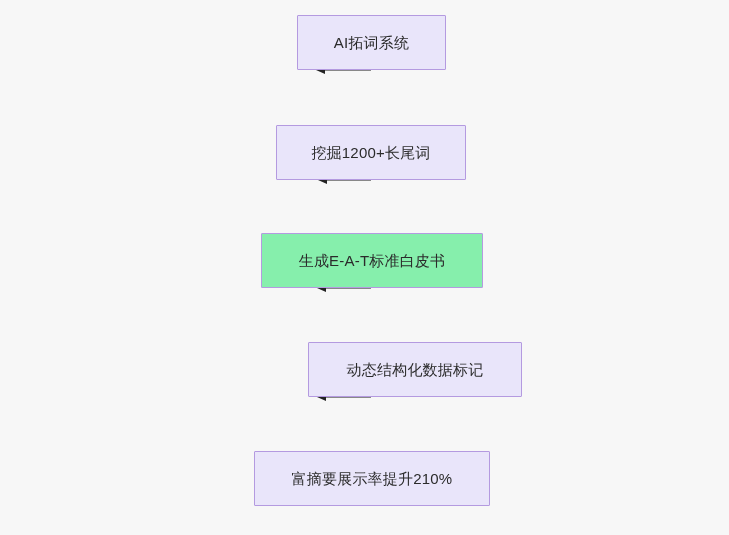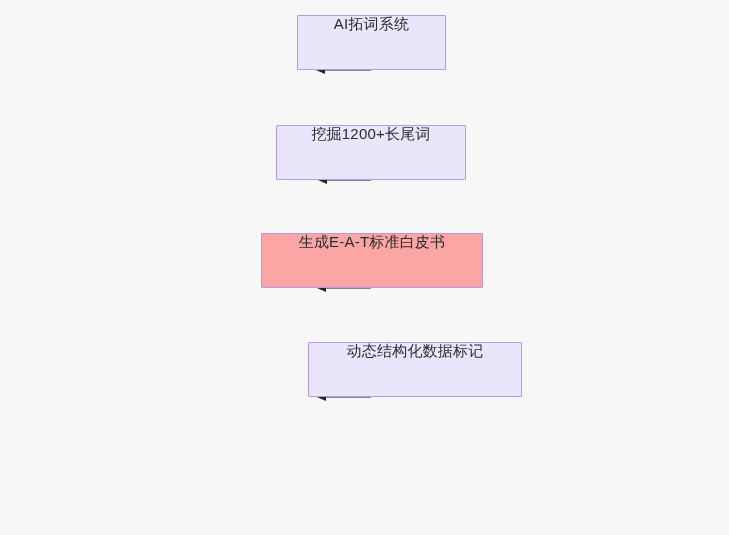--- a/index.html
+++ b/index.html
@@ -37,7 +37,7 @@
     position: absolute;
     box-sizing: border-box;
     display: flex;
-    align-items: flex-start;
+    align-items: center;
     justify-content: center;
     background: #e9e5fa;
     border: 1.4px solid #b49ae0;

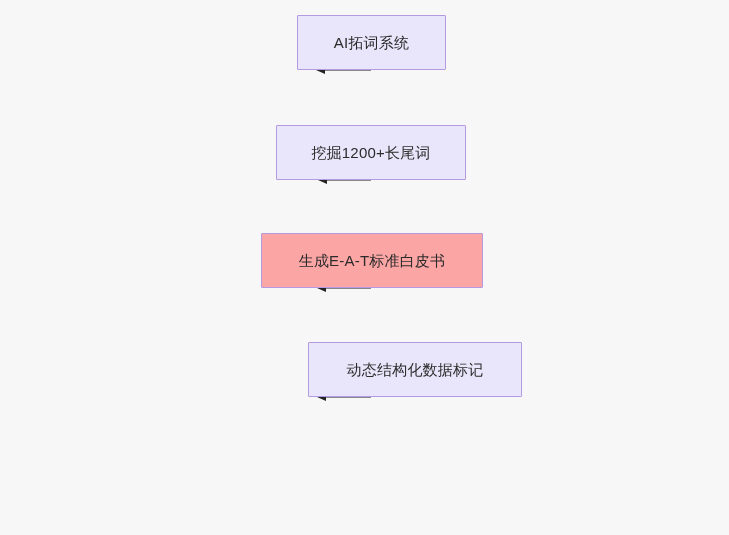--- a/index.html
+++ b/index.html
@@ -91,7 +91,7 @@
     <span class="node-label">挖掘1200+长尾词</span>
   </div>
 
-  <div class="flow-node node-3" style="background: #fca5a5; border-color: rgb(180, 154, 224); color: rgb(43, 43, 43);">
+  <div class="flow-node node-3" style="background: #86efac; border-color: rgb(180, 154, 224); color: rgb(43, 43, 43);">
     <span class="node-label">生成E-A-T标准白皮书</span>
   </div>
 

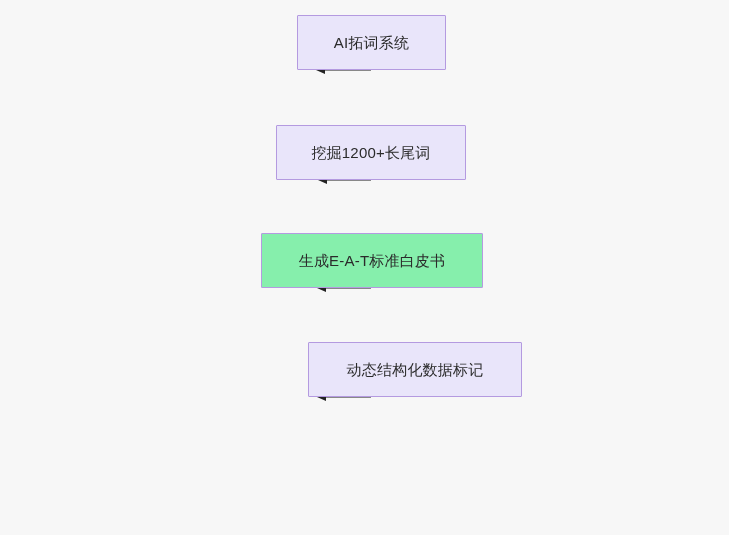--- a/index.html
+++ b/index.html
@@ -99,6 +99,9 @@
     <span class="node-label">动态结构化数据标记</span>
   </div>
 
+  <div class="flow-node node-5" style="background: rgb(233, 229, 250); border-color: rgb(180, 154, 224); color: rgb(43, 43, 43);">
+    <span class="node-label">富摘要展示率提升210%</span>
+  </div>
 
 </div>
 

